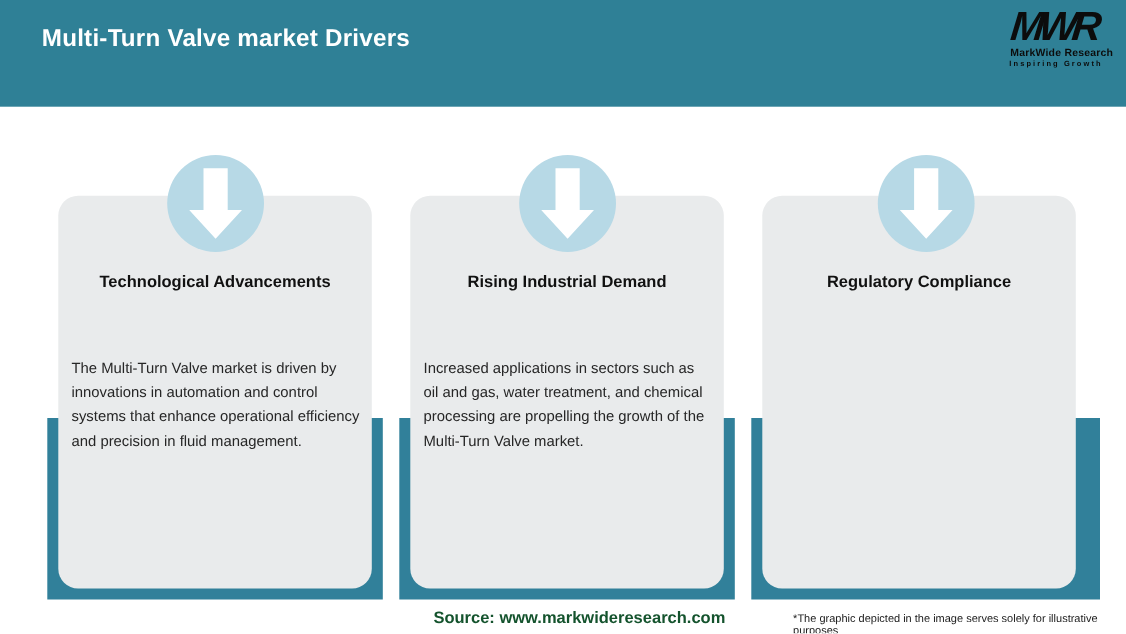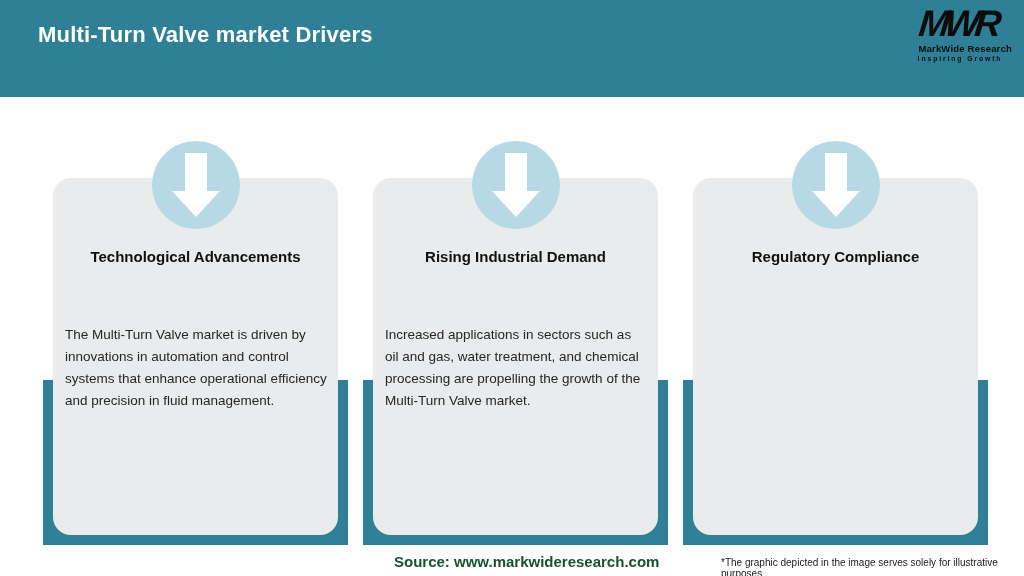--- a/index.html
+++ b/index.html
@@ -33,7 +33,7 @@
   .card-group { position:absolute; top:141px; width:285px; height:404px; }
   .card-group.g1 { left:53px; }
   .card-group.g2 { left:373px; }
-  .card-group.g3 { left:693px; }
+  .card-group.g3 { left:693px;padding-left:12px; }
 
   .frame {
     position:absolute; left:-10px; right:-10px; top:239px; height:165px;

